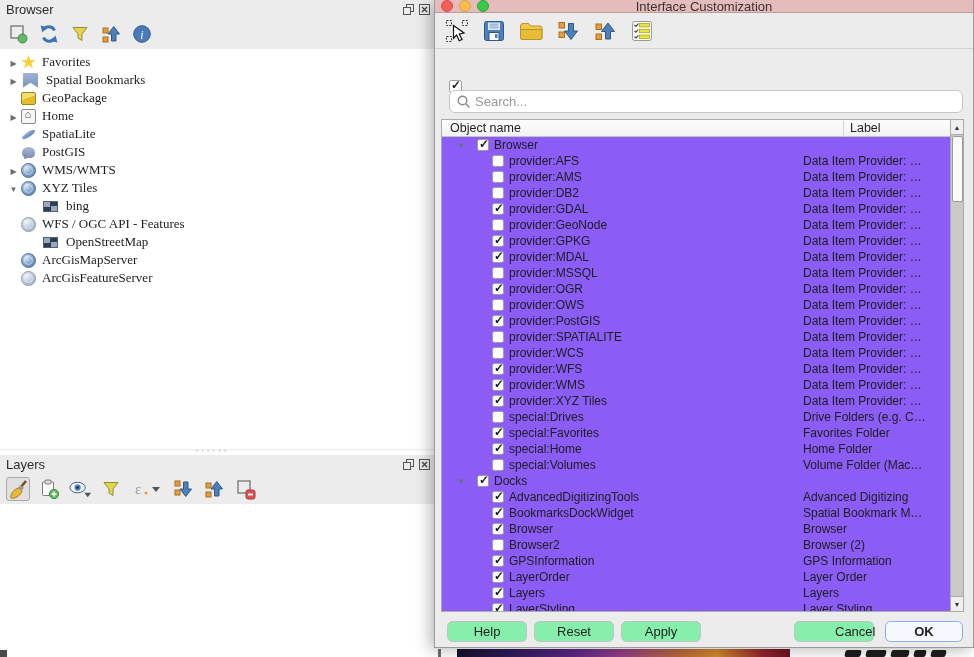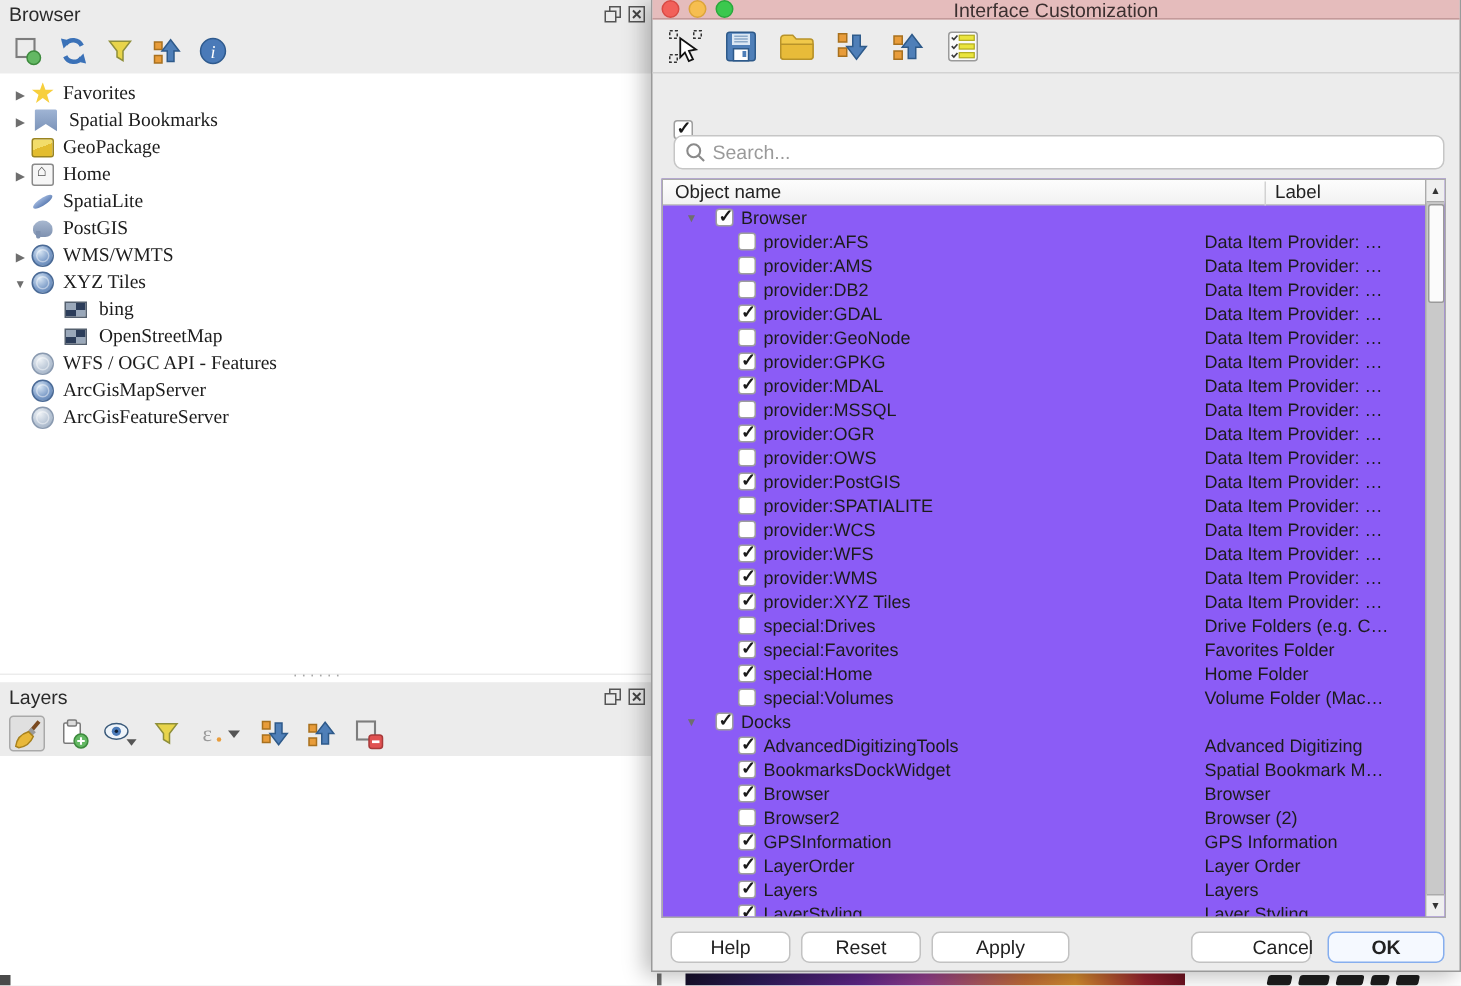--- a/index.html
+++ b/index.html
@@ -209,15 +209,15 @@
         <span class="ticon i-tiles"></span>
         <span class="tlabel">bing</span>
       </div>
+      <div class="btrow lvl0">
+        <span class="xarrow none"></span>
+        <span class="ticon i-globe-light"></span>
+        <span class="tlabel">WFS / OGC API - Features</span>
+      </div>
       <div class="btrow lvl1">
         <span class="xarrow none"></span>
         <span class="ticon i-tiles"></span>
         <span class="tlabel">OpenStreetMap</span>
-      </div>
-      <div class="btrow lvl0">
-        <span class="xarrow none"></span>
-        <span class="ticon i-globe-light"></span>
-        <span class="tlabel">WFS / OGC API - Features</span>
       </div>
       <div class="btrow lvl0">
         <span class="xarrow none"></span>

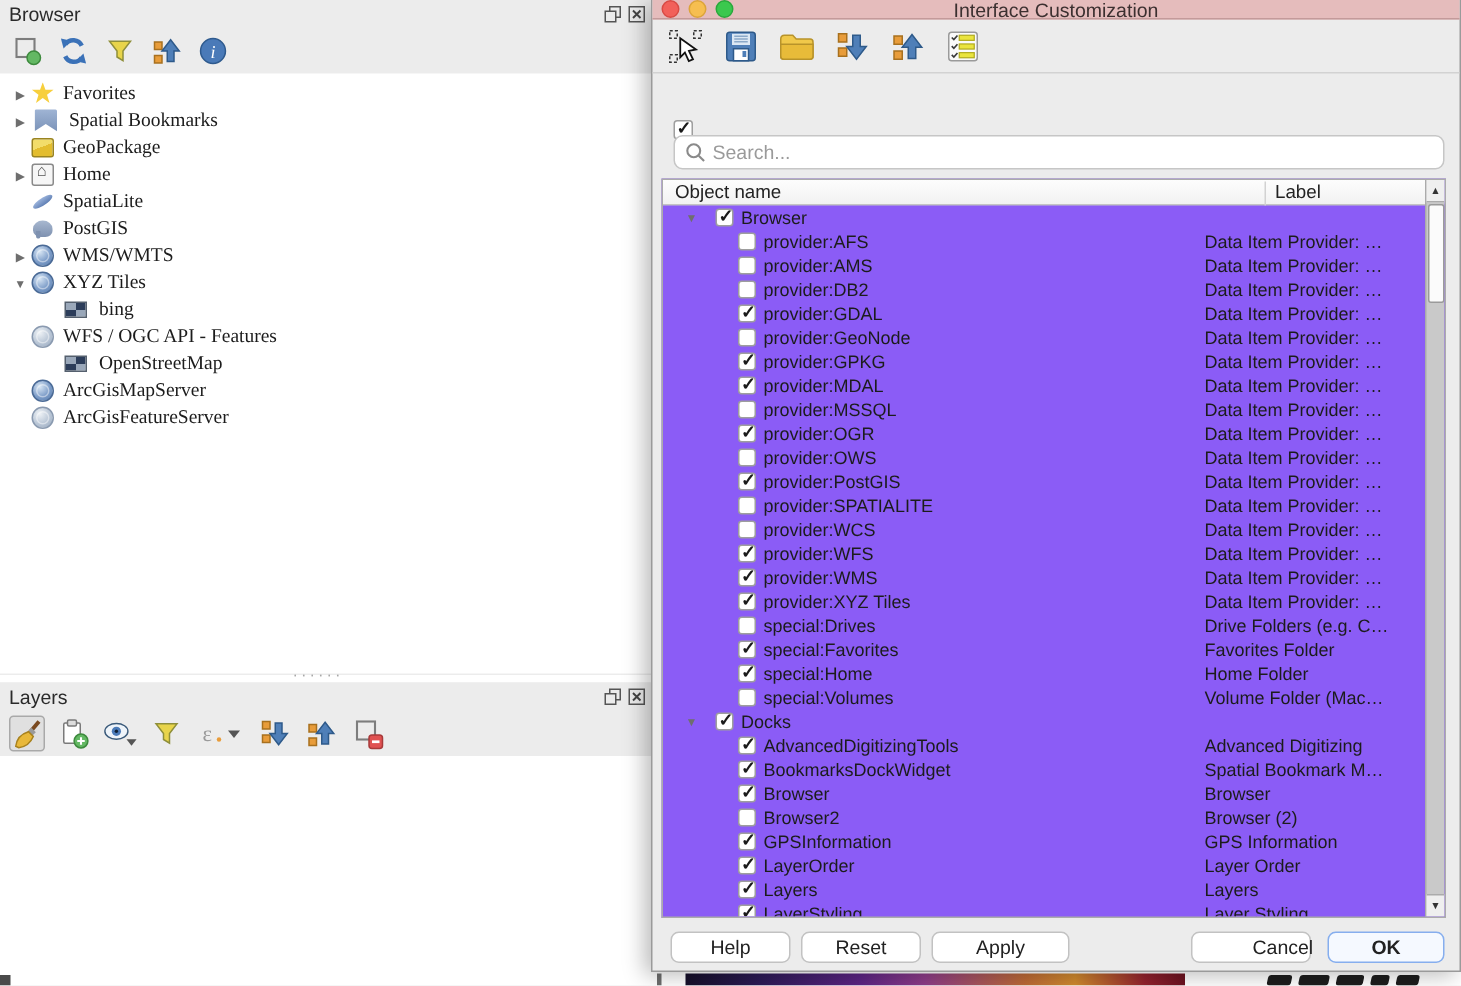--- a/index.html
+++ b/index.html
@@ -92,7 +92,7 @@
   #sthumb { position:absolute; left:0.5px; top:16px; width:11px; height:66px; background:#fbfbfb; border:1px solid #9a9a9a; border-radius:2px; }
 
   #btnrow { position:absolute; left:0; right:0; top:621px; height:21px; }
-  .btn { position:absolute; height:21px; background:#ffffff; border:1px solid #c2c2c2; border-radius:5.5px;
+  .btn { position:absolute; height:21px; background:#86efac; border:1px solid #c2c2c2; border-radius:5.5px;
          font-size:13px; font-family:"Liberation Sans",sans-serif; color:#222; text-align:center; line-height:19px; }
   #btn-help  { left:12px;  width:80px; }
   #btn-reset { left:99px;  width:80px; }

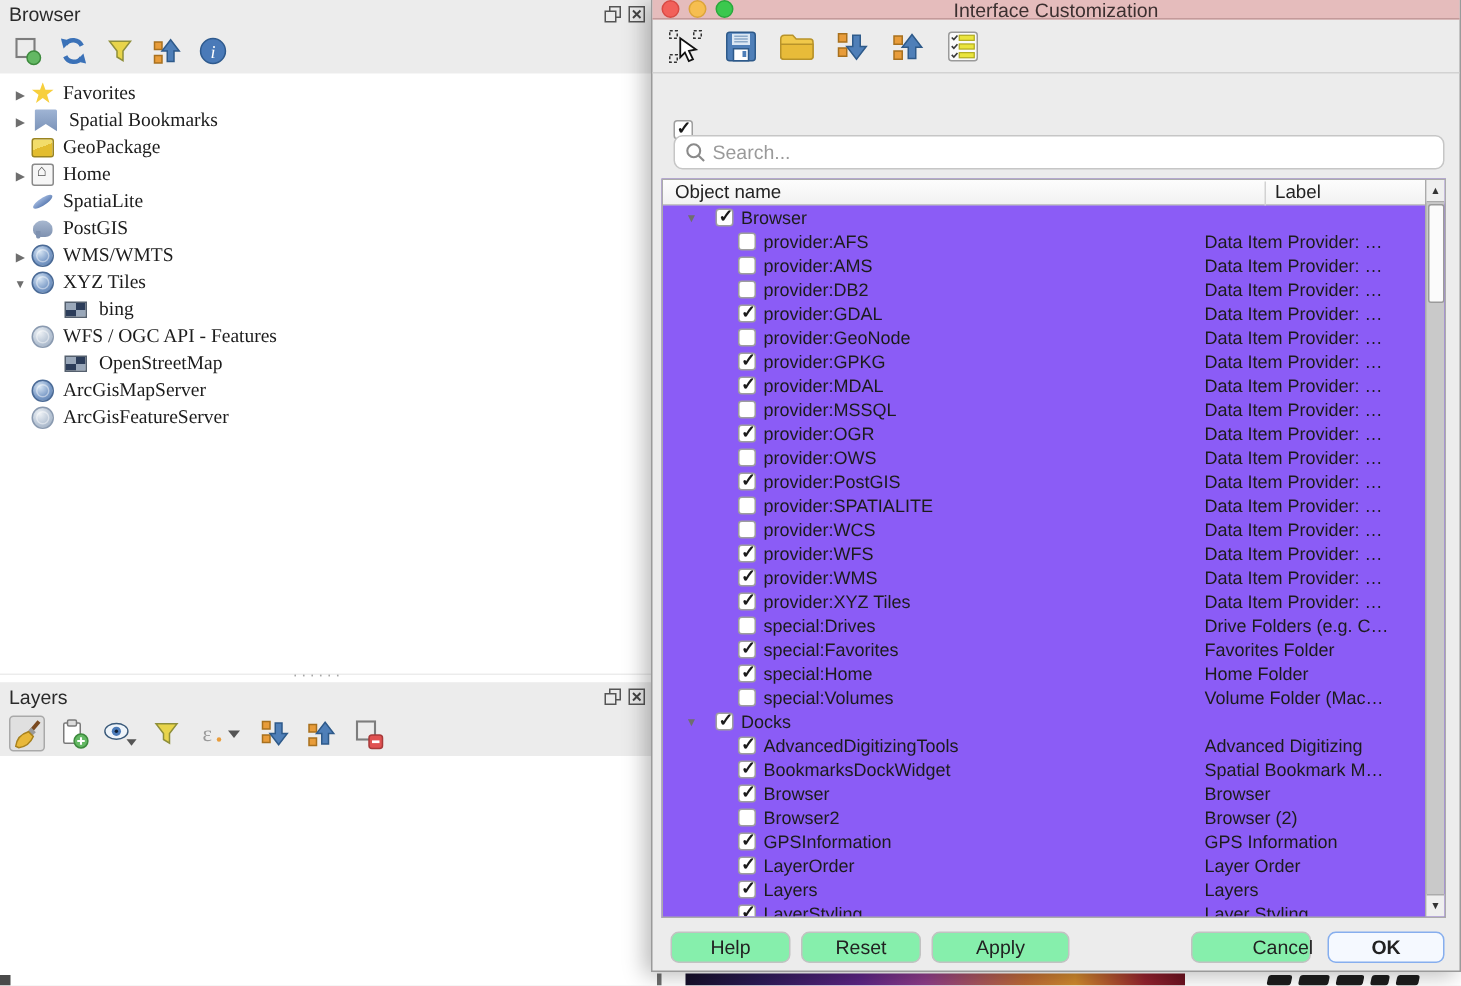--- a/index.html
+++ b/index.html
@@ -96,7 +96,7 @@
          font-size:13px; font-family:"Liberation Sans",sans-serif; color:#222; text-align:center; line-height:19px; }
   #btn-help  { left:12px;  width:80px; }
   #btn-reset { left:99px;  width:80px; }
-  #btn-apply { left:186px; width:92px; }
+  #btn-apply { left:186px; width:80px; }
   #btn-cancel{ right:99px; width:80px;padding-left:40px; }
   #btn-ok    { right:10px; width:78px; background:#f5f9ff; border:1.5px solid #86aeee;font-weight:bold; }
 

